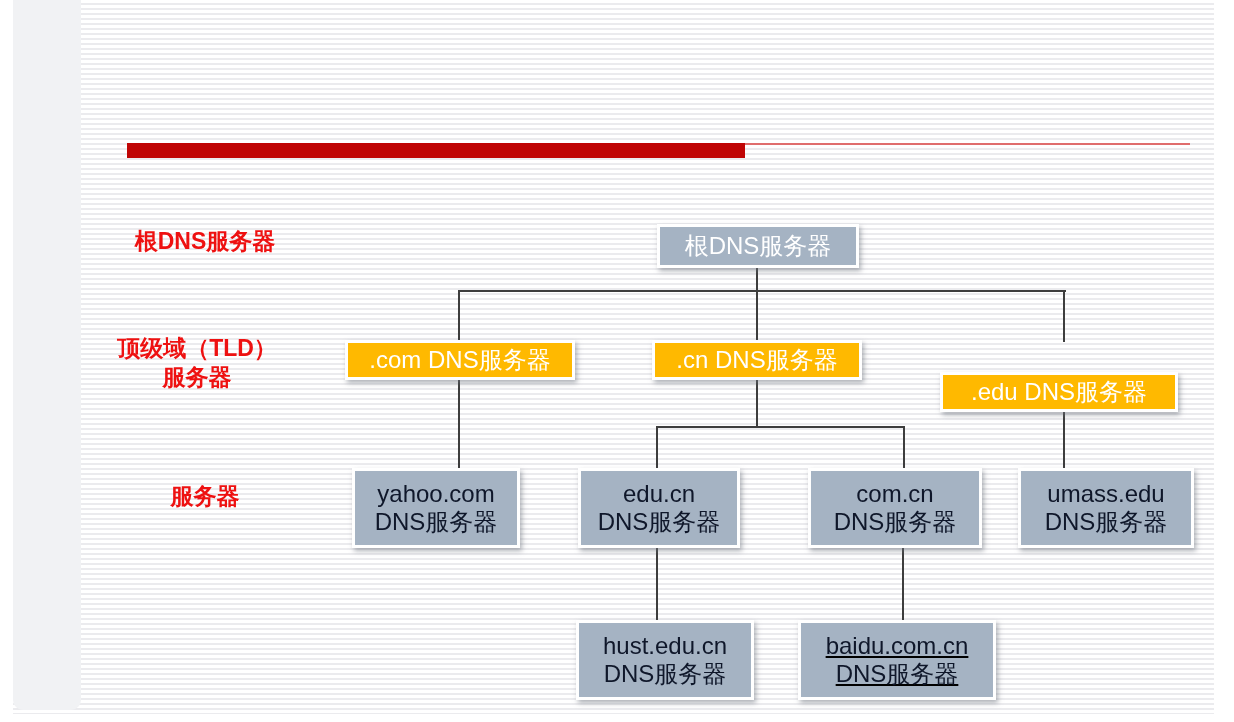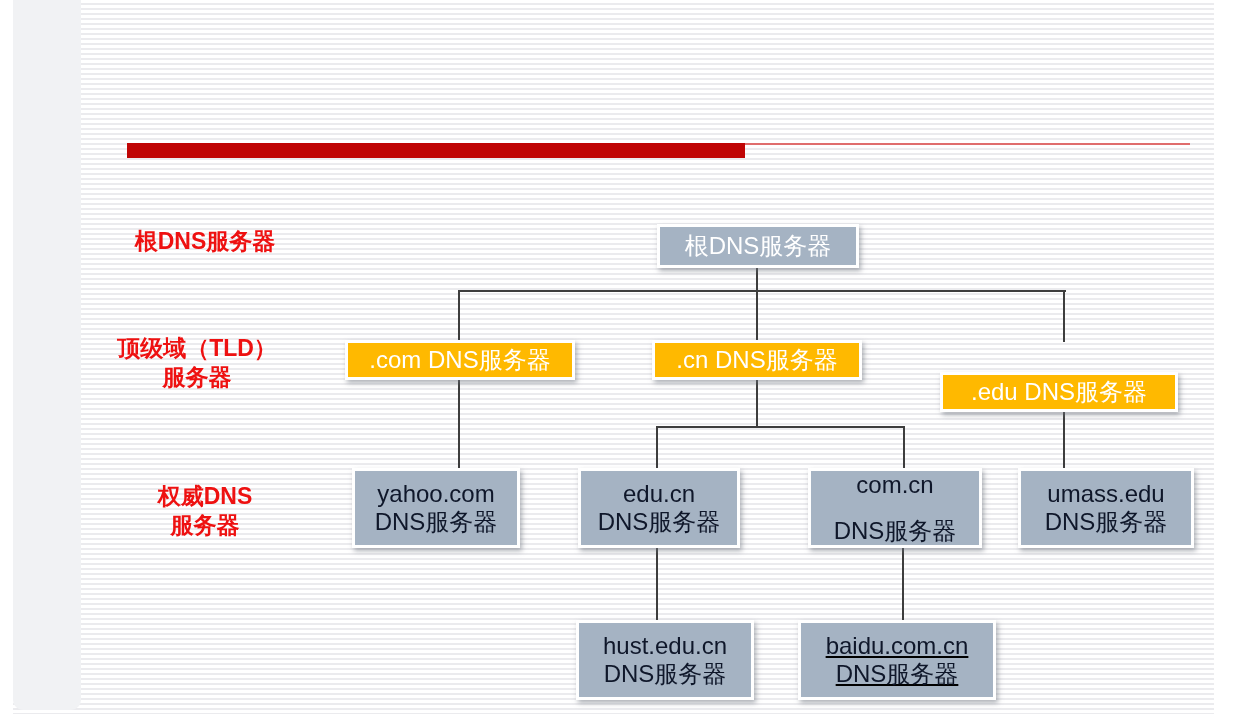--- a/index.html
+++ b/index.html
@@ -77,7 +77,6 @@
     <div>服务器</div>
   </div>
   <div class="rowlabel lab3">
-    <div>权威DNS</div>
     <div>服务器</div>
   </div>
 

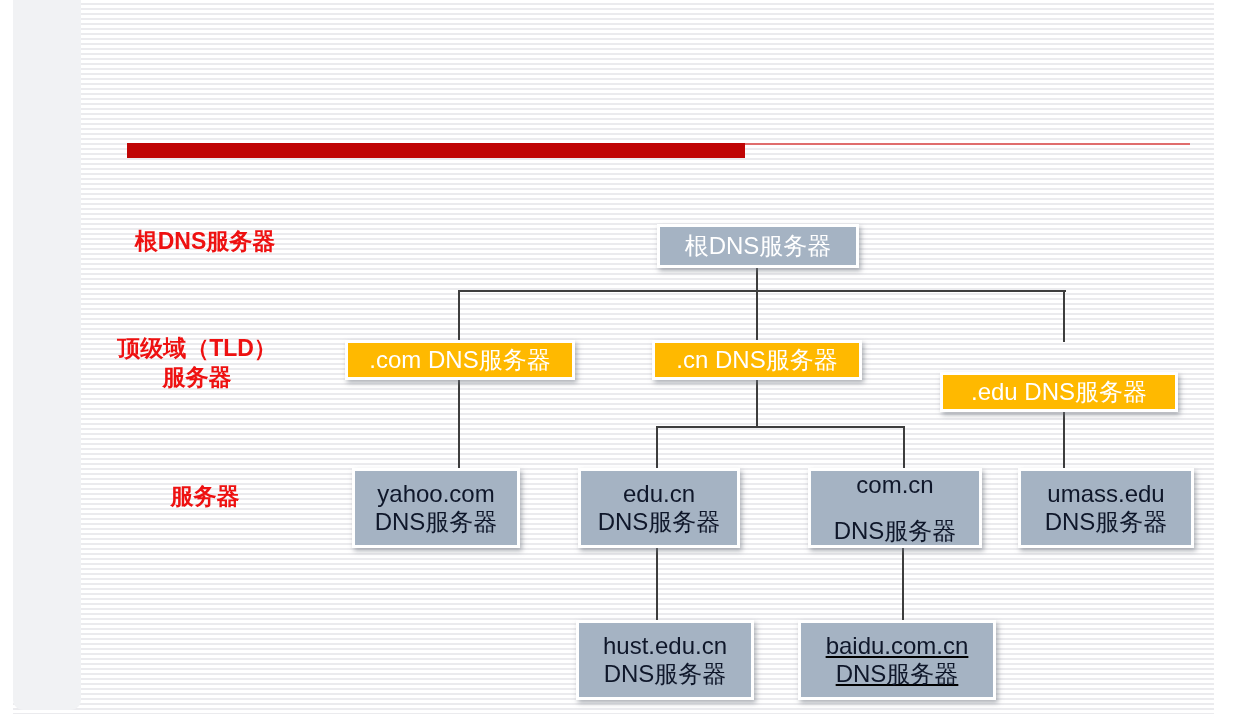--- a/index.html
+++ b/index.html
@@ -53,7 +53,7 @@
   .tld3{left:940px;top:340px;width:238px;height:40px;margin-top:32px;}
   .auth1{left:352px;top:468px;width:168px;height:80px;}
   .auth2{left:578px;top:468px;width:162px;height:80px;text-align:right;}
-  .auth3{left:808px;top:468px;width:174px;height:80px;justify-content:space-between;}
+  .auth3{left:808px;top:468px;width:174px;height:80px;}
   .auth4{left:1018px;top:468px;width:176px;height:80px;}
   .sub1{left:576px;top:620px;width:178px;height:80px;}
   .sub2{left:798px;top:620px;width:198px;height:80px;text-decoration:underline;}

